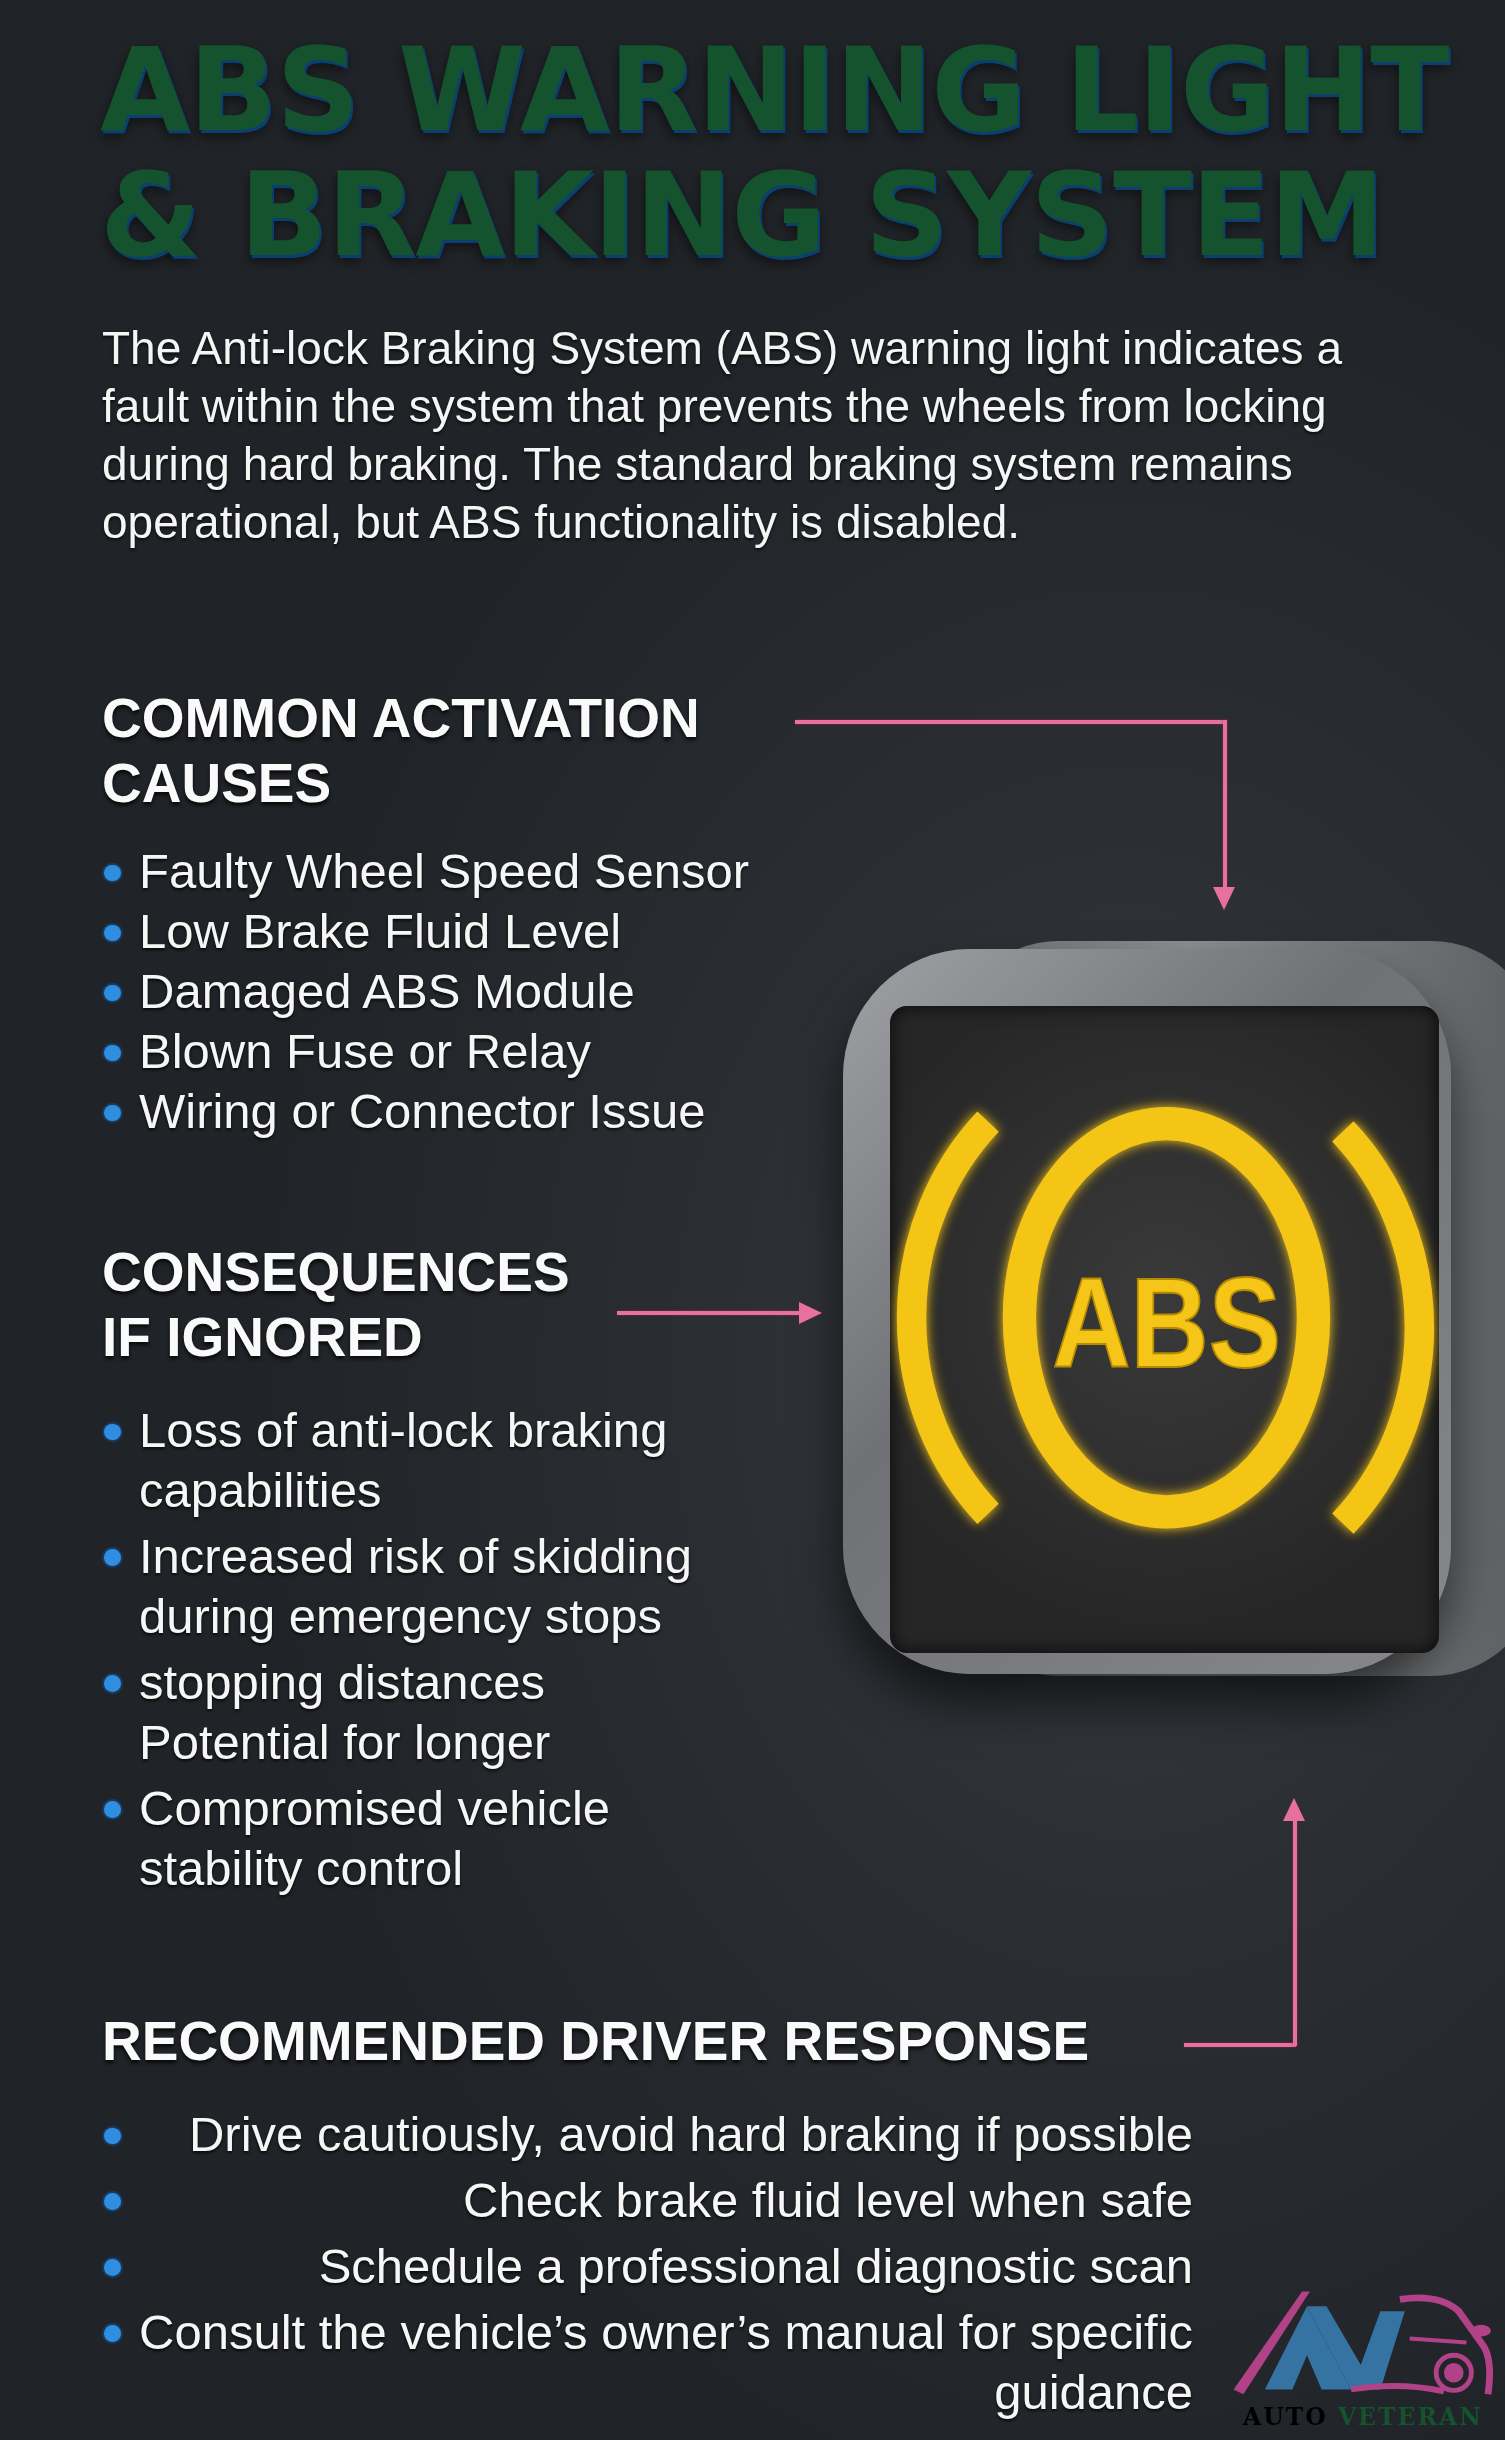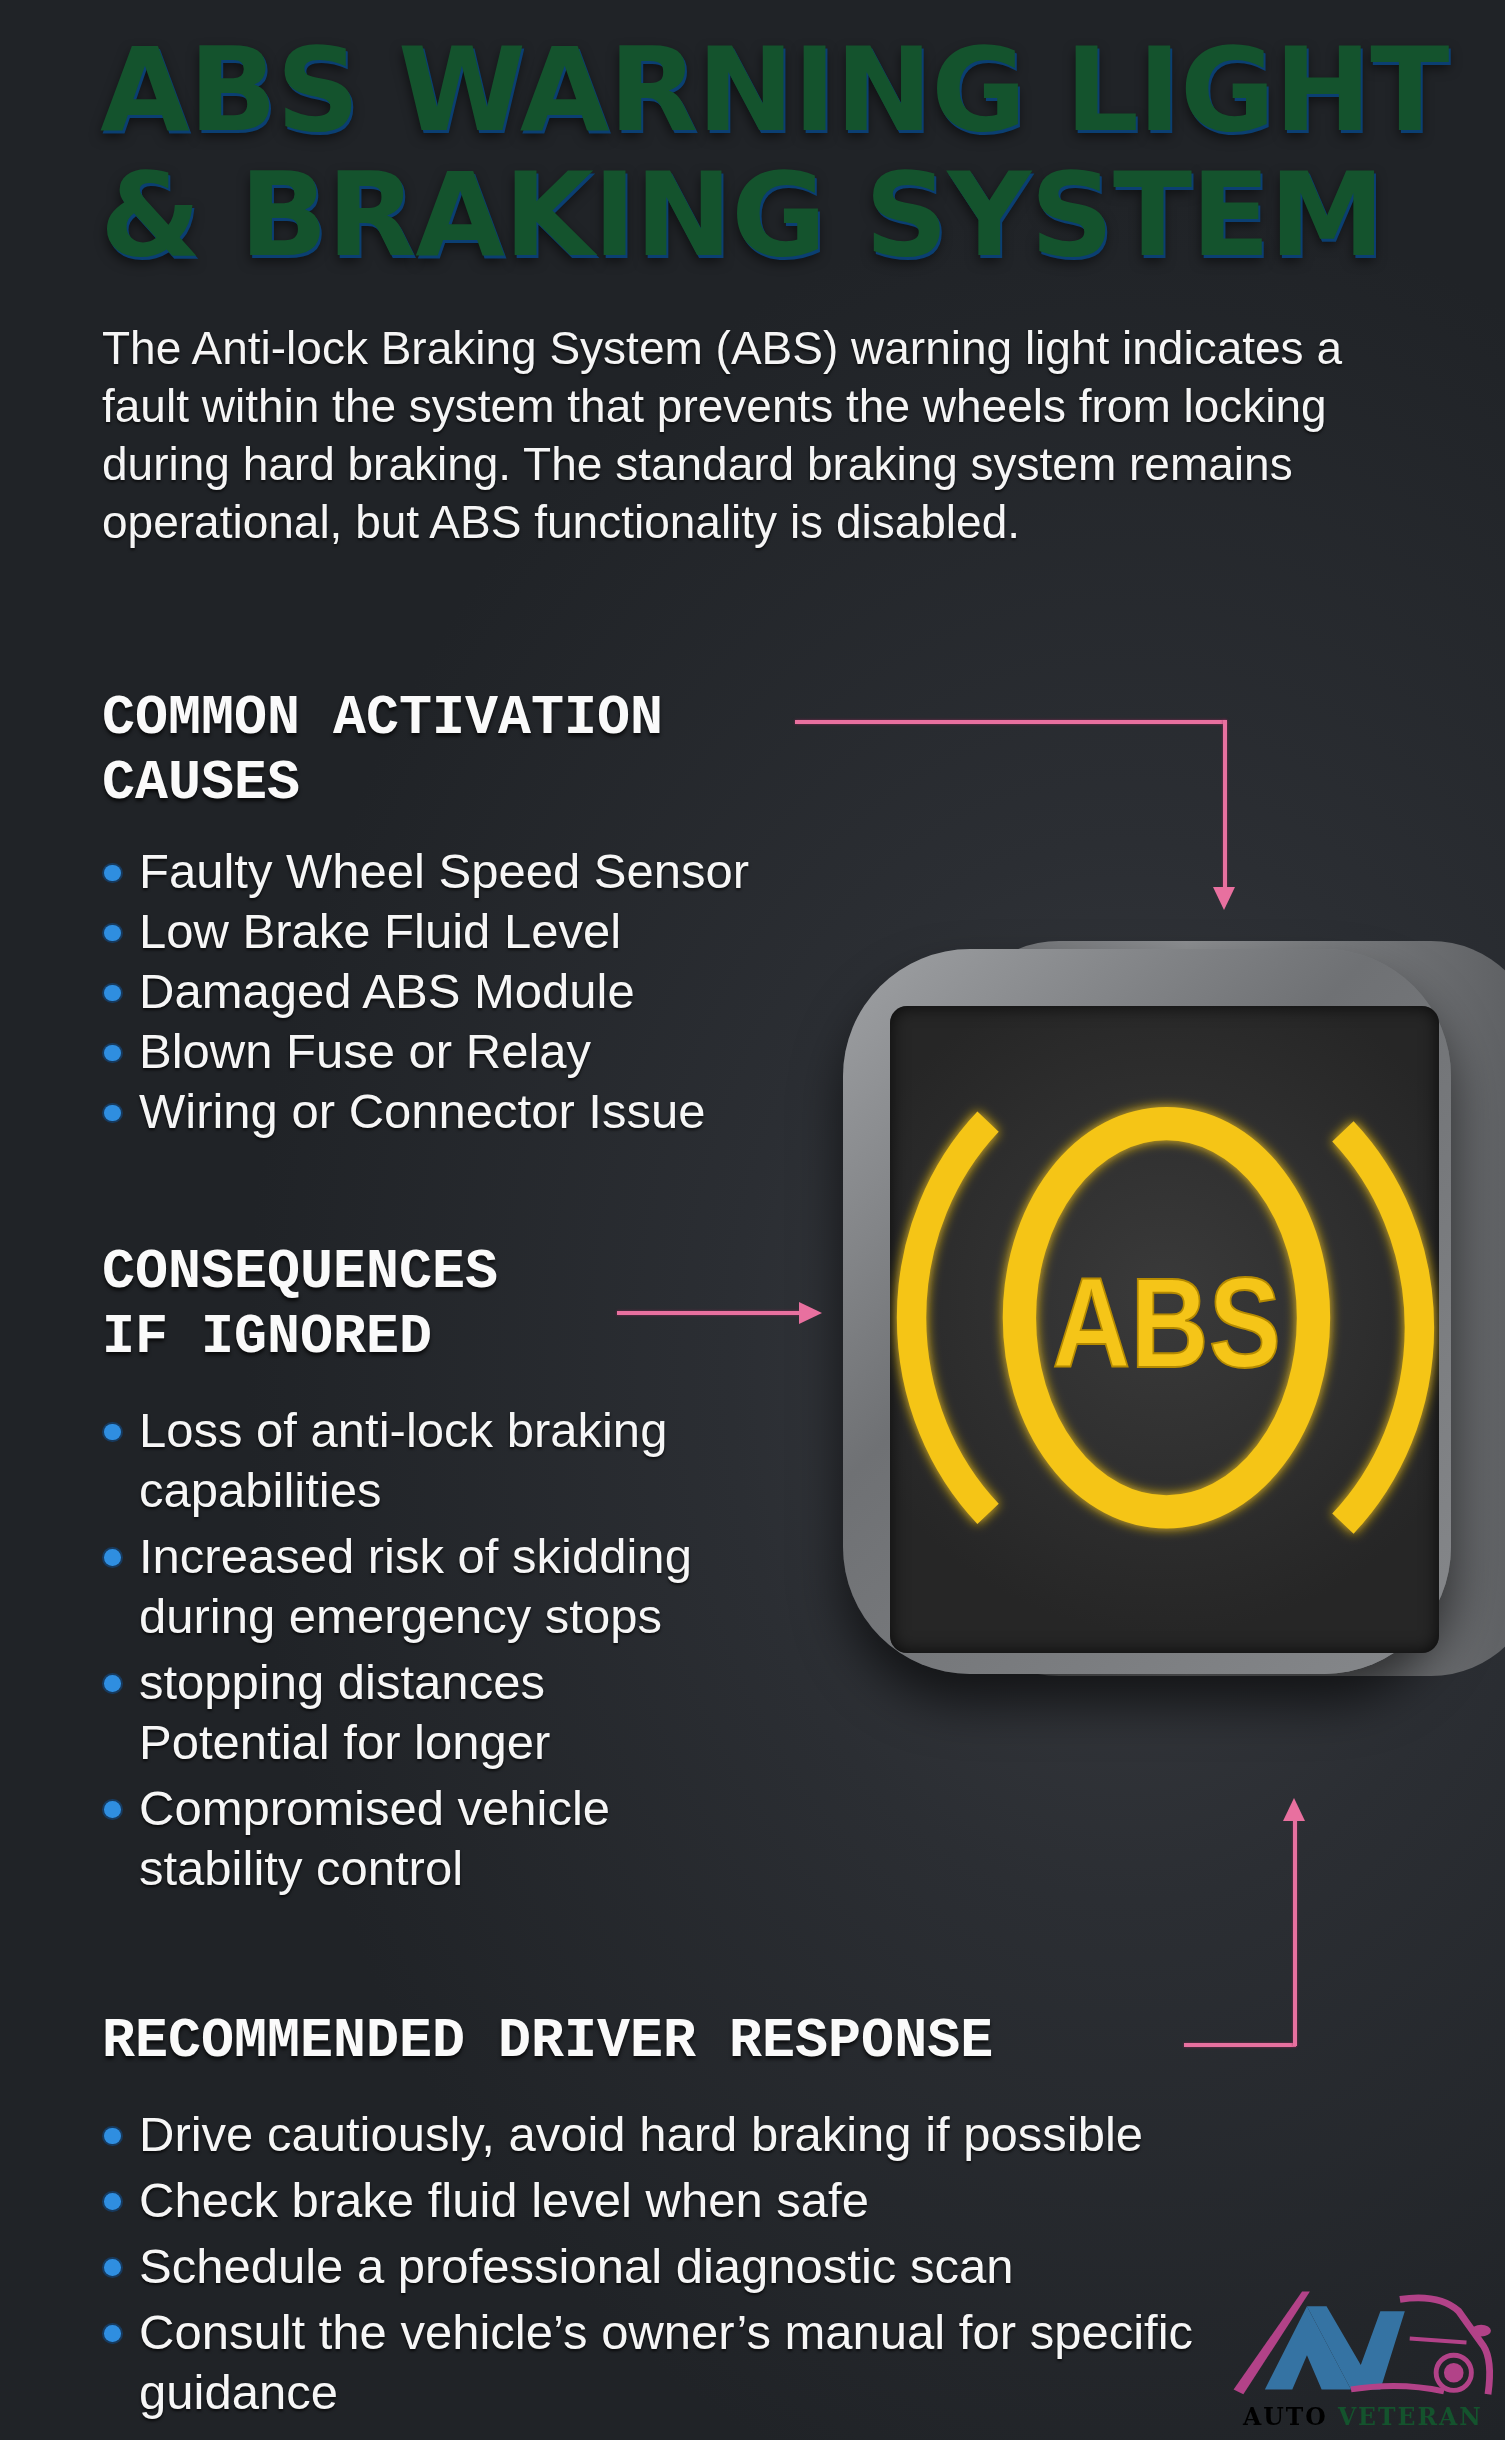--- a/index.html
+++ b/index.html
@@ -26,7 +26,7 @@
   }
   .heading {
     position: absolute; left: 102px;
-    font-family: Liberation Mono, monospace; font-weight: bold;
+    font-family: Liberation Sans, sans-serif; font-weight: bold;
     font-size: 55px; line-height: 65px; color: #fafafa;
     text-shadow: 0 2.9px 3.9px rgba(0,0,0,0.75);
     margin: 0;

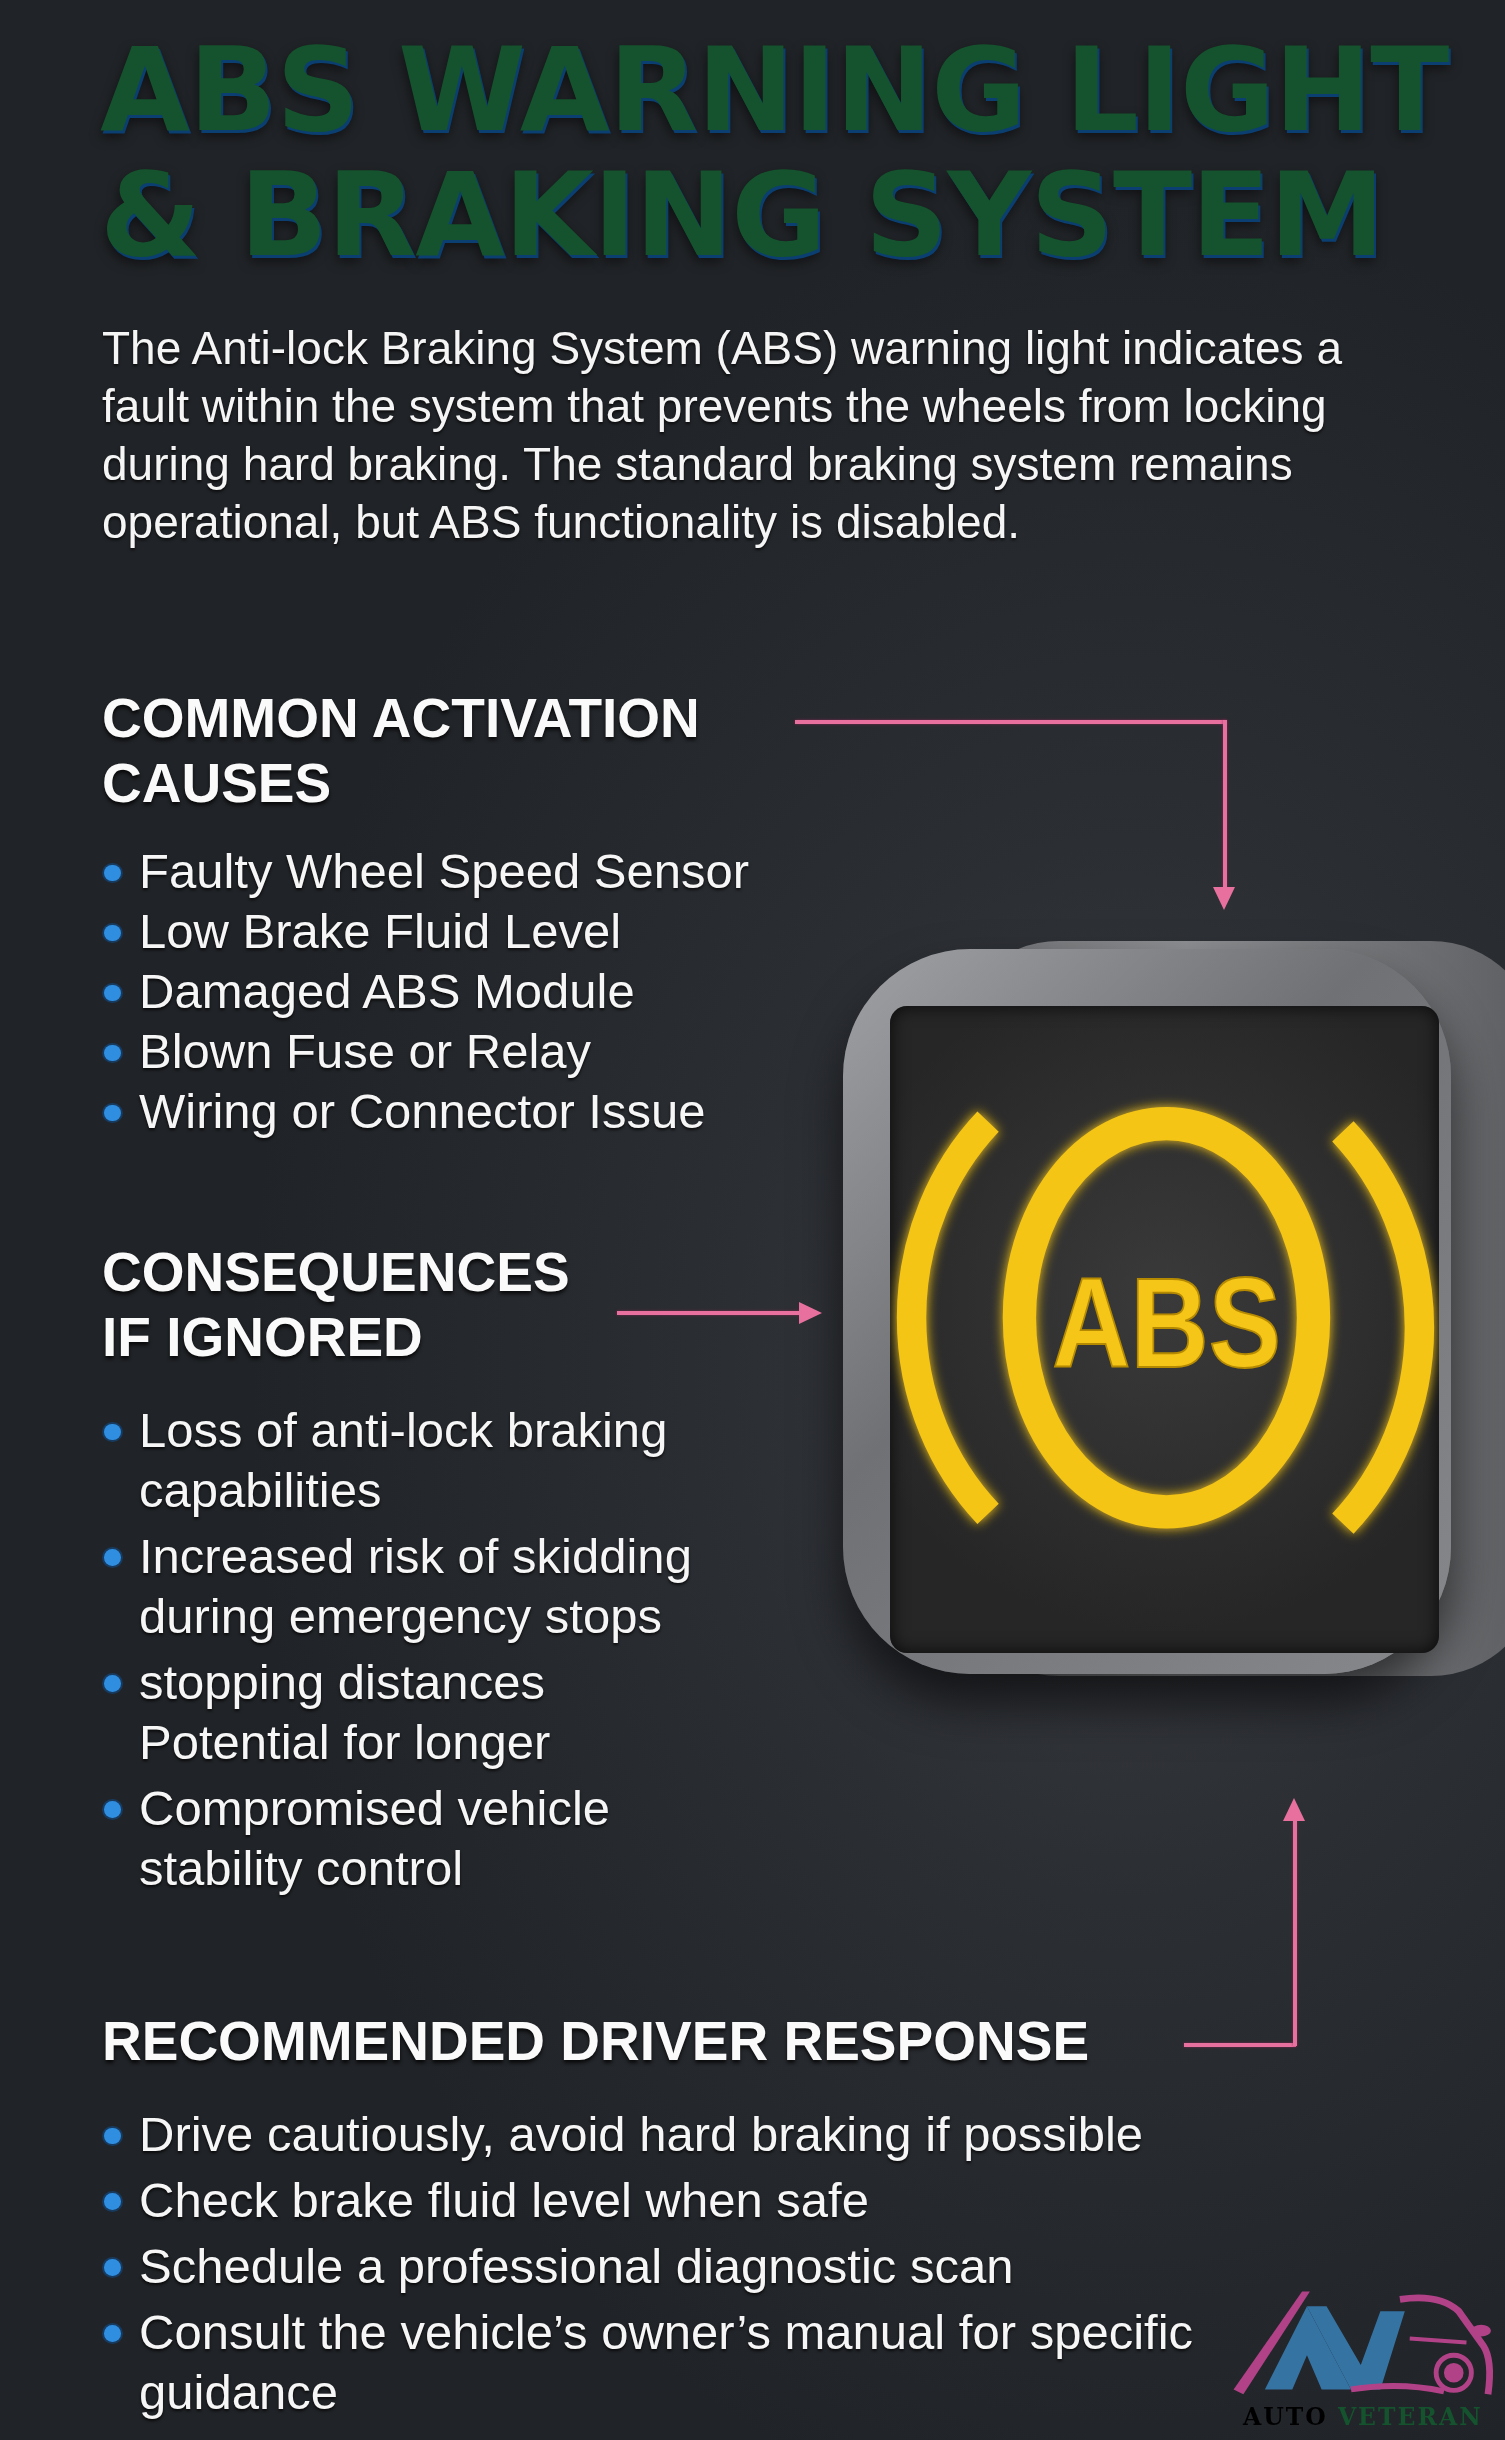--- a/index.html
+++ b/index.html
@@ -48,7 +48,7 @@
   .causes { top: 841px; }
   .consequences { top: 1400px; }
   .consequences li { margin-bottom: 5.9px; }
-  .response { top: 2104px; }
+  .response { top: 2104px; text-align: right; }
   .response li { margin-bottom: 5.9px; }
 
   

